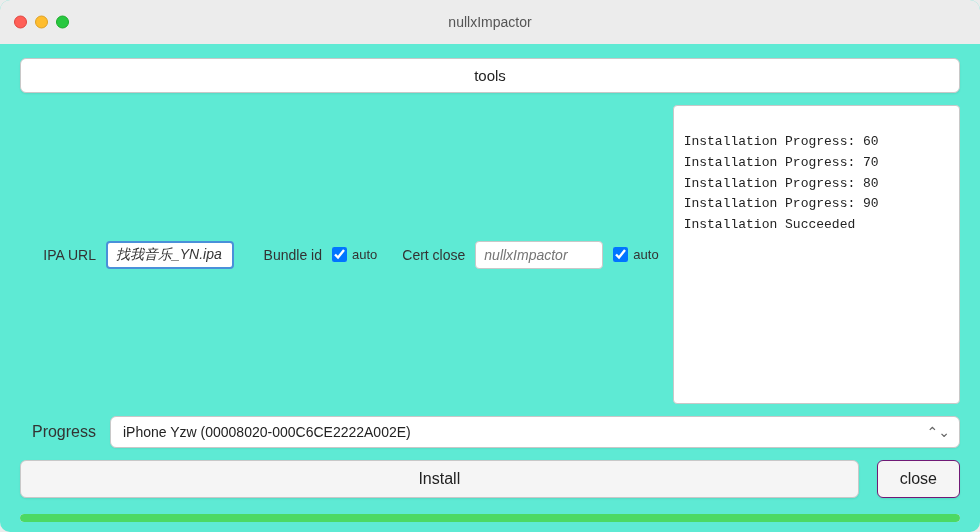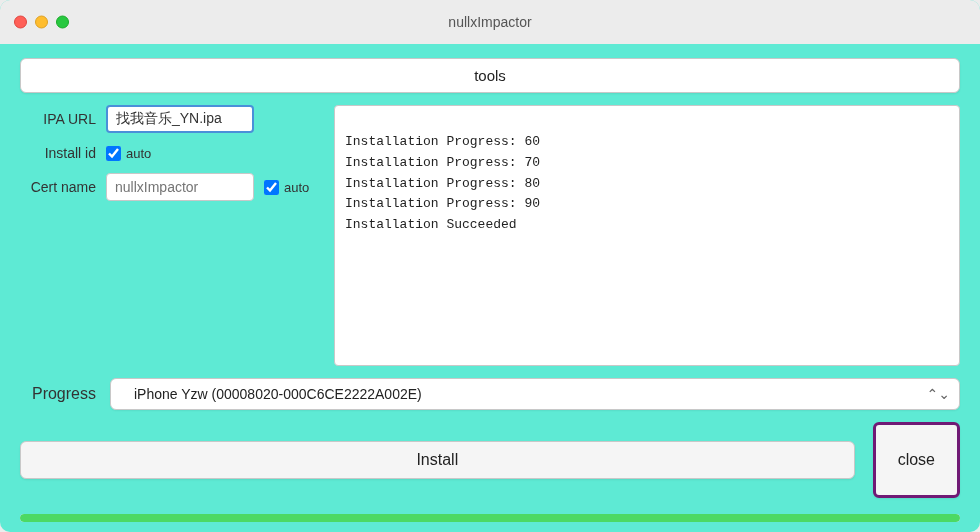--- a/index.html
+++ b/index.html
@@ -101,7 +101,6 @@
     
     .form-area {
       display: flex;
-      flex-direction: column;
       gap: 12px;
       min-width: 300px;
     }

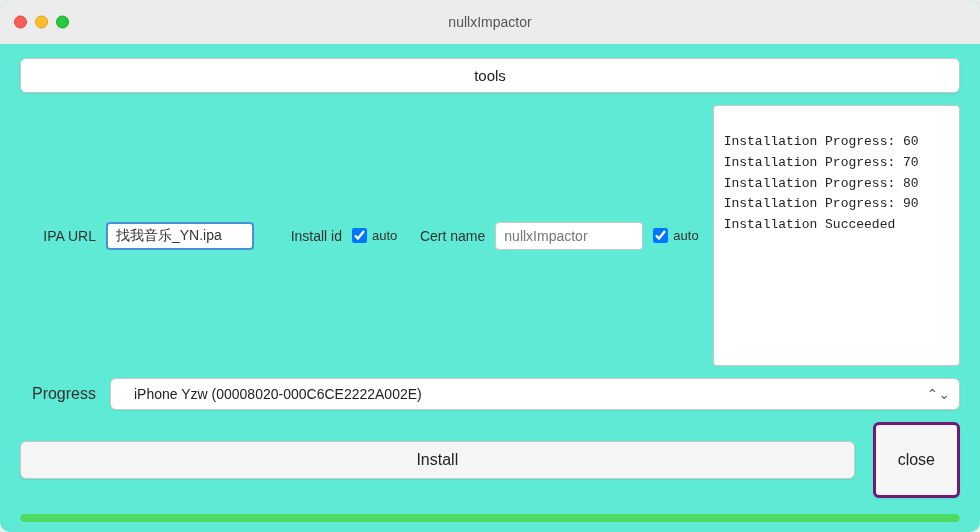--- a/index.html
+++ b/index.html
@@ -125,9 +125,10 @@
       padding: 4px 8px;
       font-size: 14px;
       background: #fff;
-      width: 148px;
+      width: 128px;
       height: 28px;
       color: #333;
+      font-style: italic;
     }
 
     .form-input.highlighted {

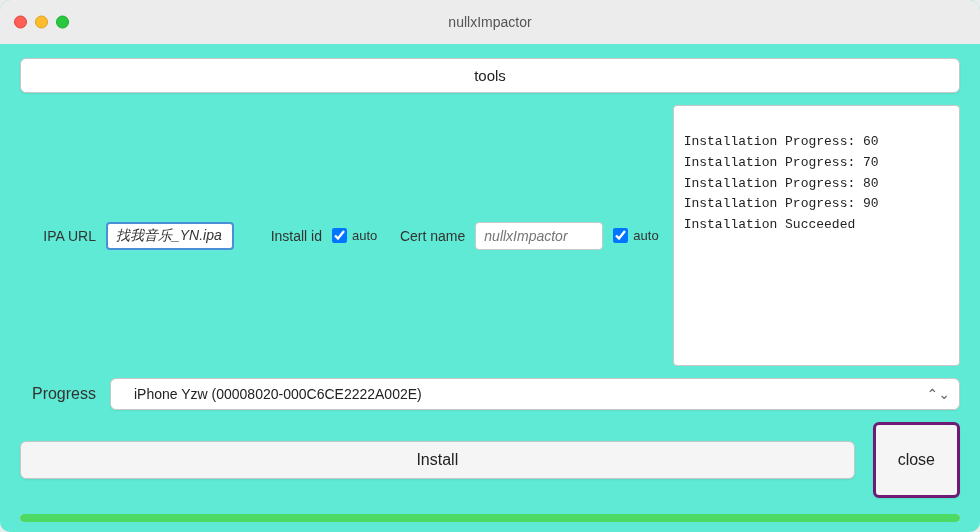--- a/index.html
+++ b/index.html
@@ -294,7 +294,7 @@
         </div>
 
         <div class="form-row">
-          <span class="form-label">Install id</span>
+          <span class="form-label">Bundle id</span>
           <div class="auto-row">
             <div class="checkbox-wrapper">
               <input type="checkbox" checked="" style="">

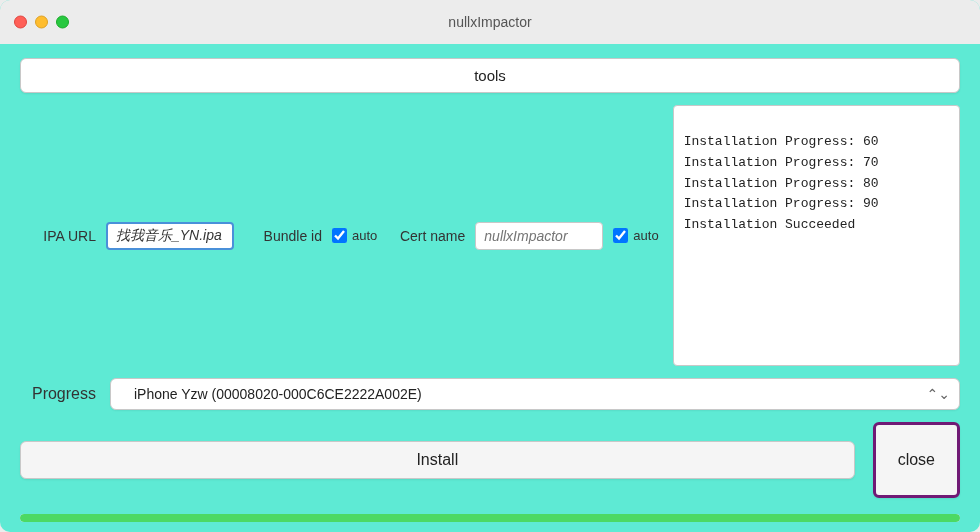--- a/index.html
+++ b/index.html
@@ -304,7 +304,7 @@
         </div>
 
         <div class="form-row">
-          <span class="form-label">Cert name</span>
+          <span class="form-label">Cert close</span>
           <input class="form-input" type="text" placeholder="nullxImpactor" style="">
           <div class="auto-row">
             <div class="checkbox-wrapper">

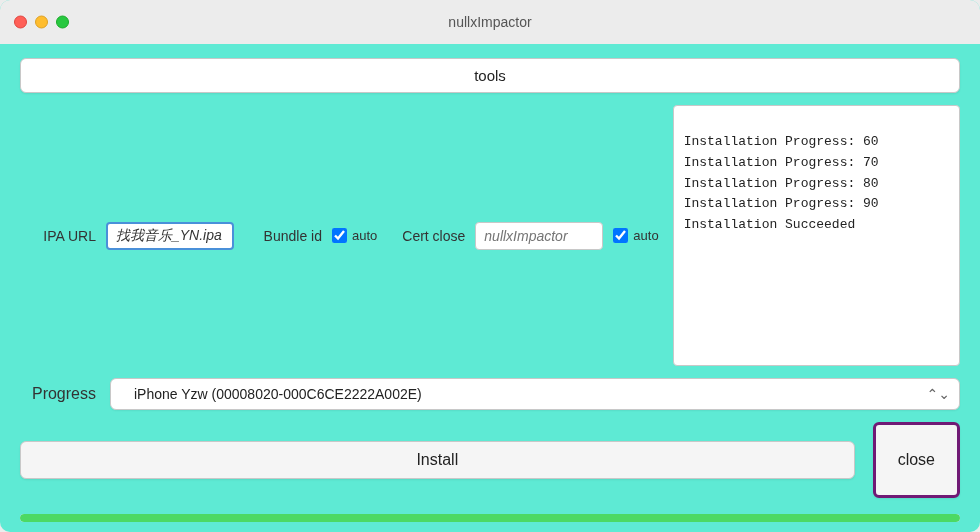--- a/index.html
+++ b/index.html
@@ -197,7 +197,7 @@
 
     .devices-select {
       width: 100%;
-      padding: 7px 30px 7px 23px;
+      padding: 7px 30px 7px 12px;
       border: 1px solid #c8c8c8;
       border-radius: 6px;
       background: #ffffff;

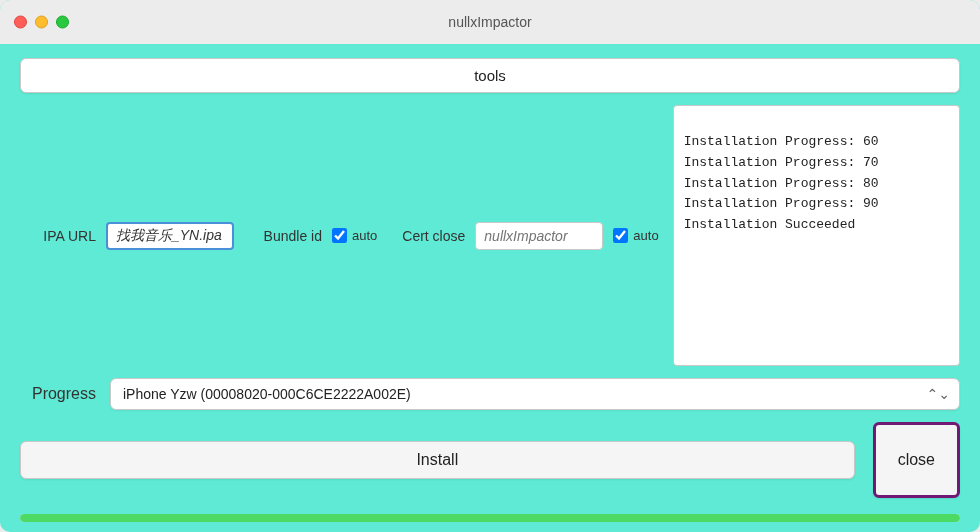--- a/index.html
+++ b/index.html
@@ -240,9 +240,9 @@
     }
 
     .close-btn {
-      padding: 26px 22px;
+      padding: 9px 22px;
       background: #f5f5f5;
-      border: 3px solid #701a75;
+      border: 1px solid #701a75;
       border-radius: 6px;
       font-size: 16px;
       color: #222;

